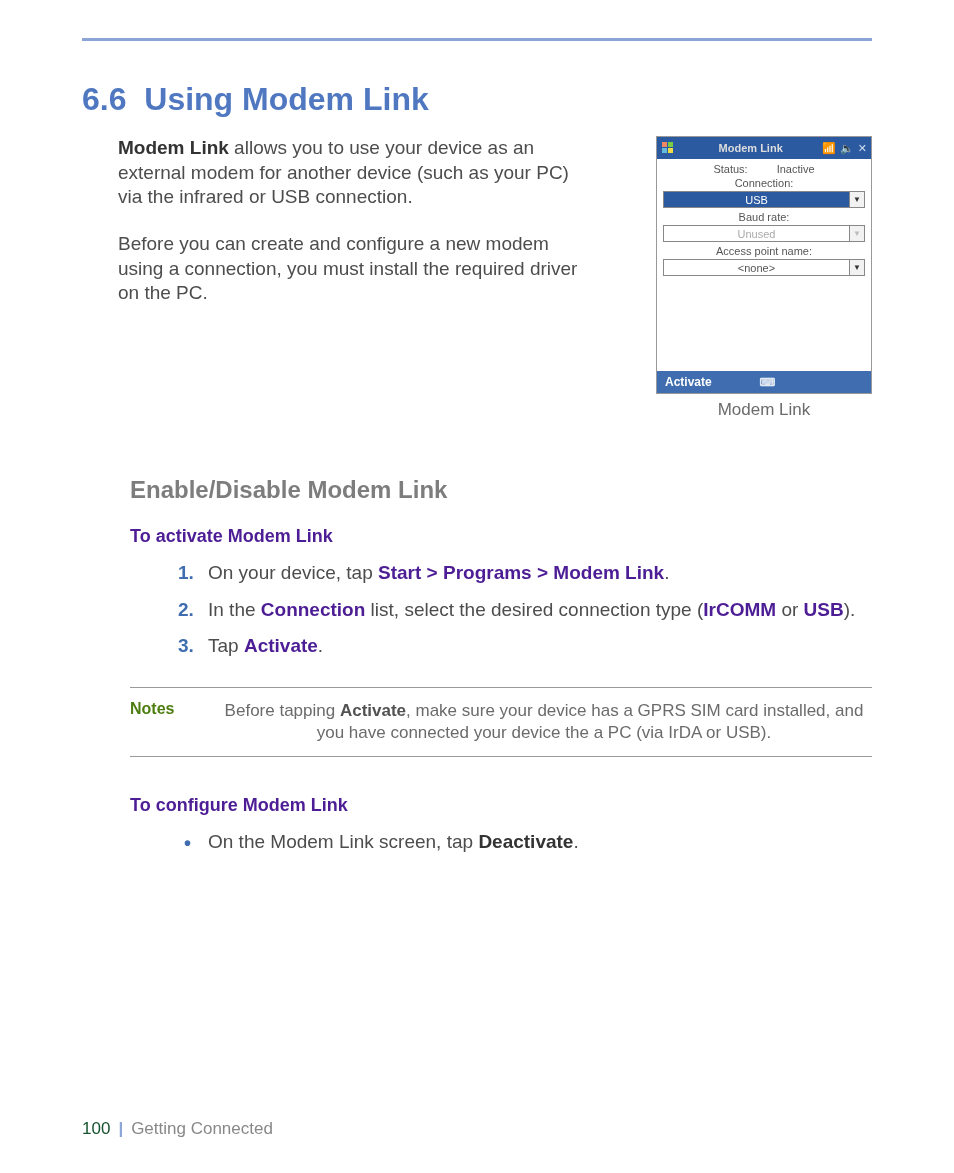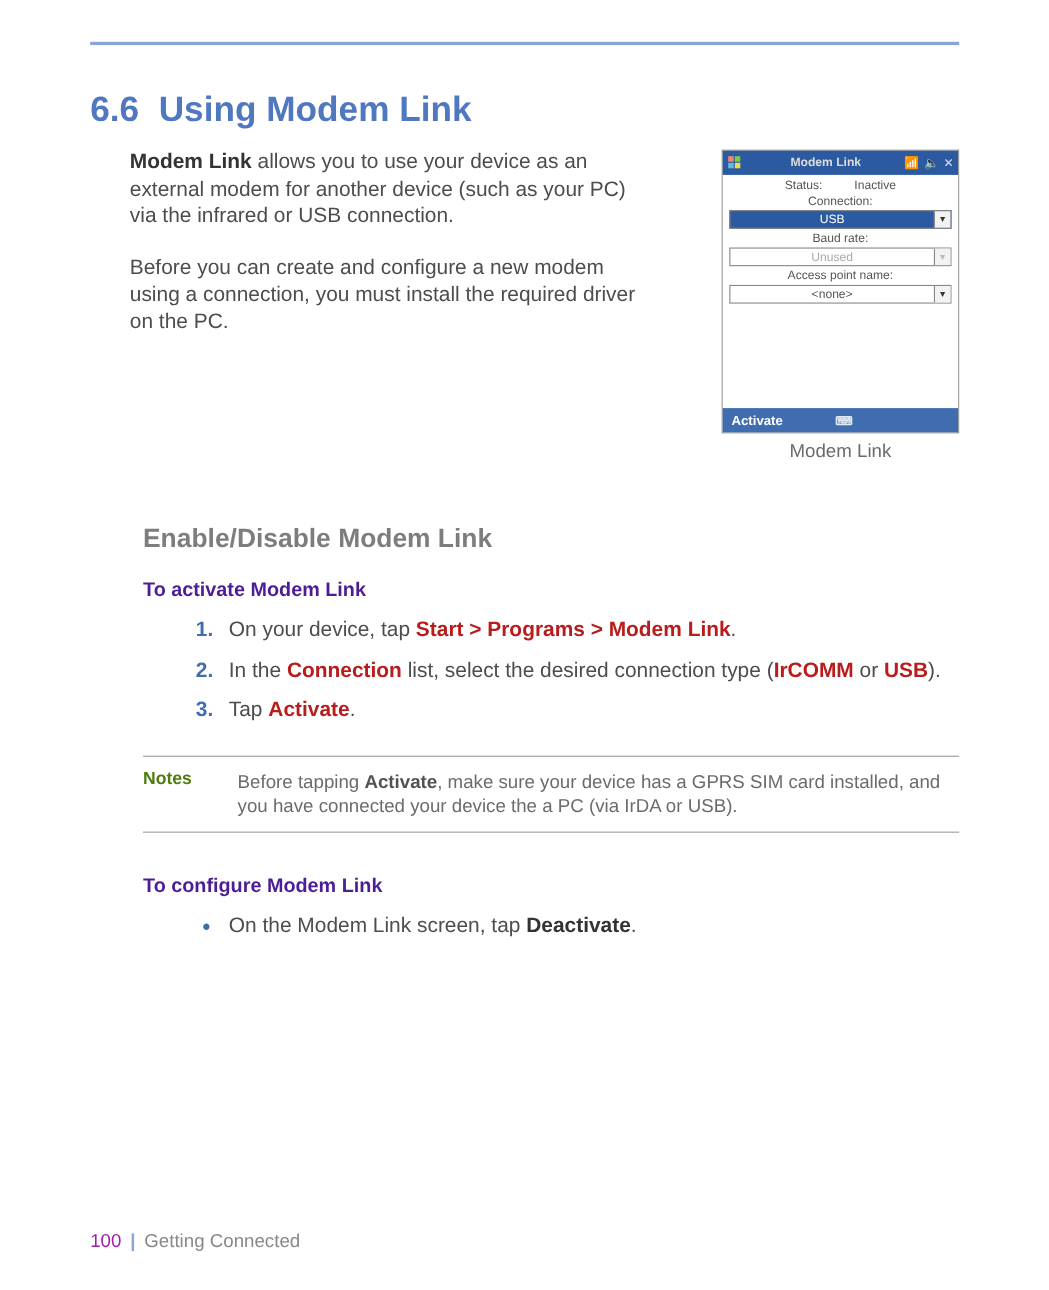--- a/index.html
+++ b/index.html
@@ -142,7 +142,7 @@
     color: #3f6db0;
     font-weight: bold;
   }
-  ol.steps b { color: #b91c1c; }
+  ol.steps b { color: #4c1d95; }
 
   .notes-block {
     margin: 28px 0 0 48px;

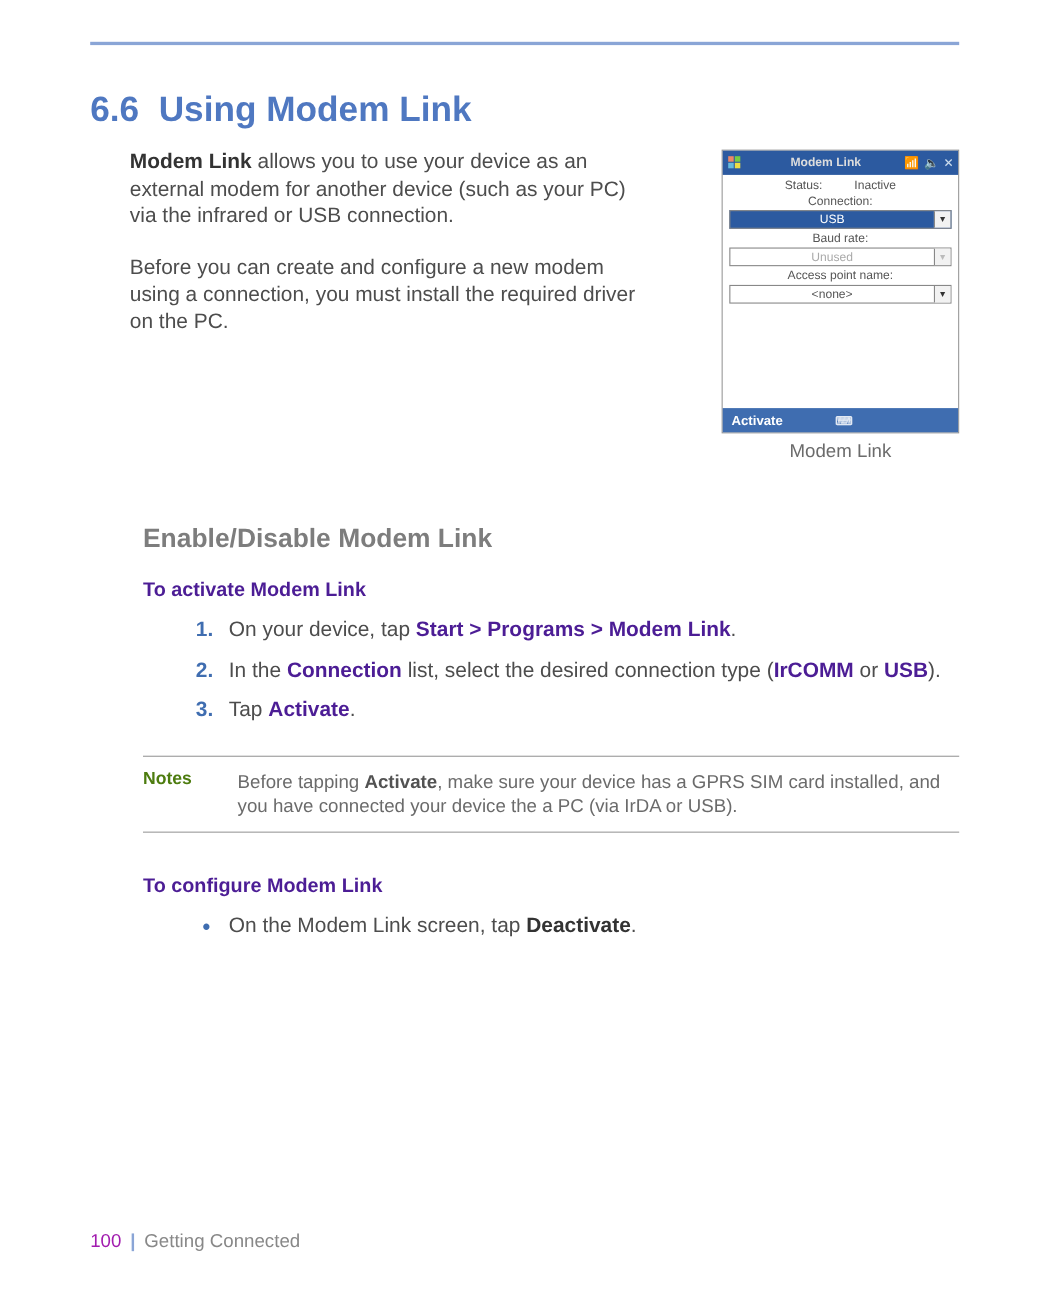--- a/index.html
+++ b/index.html
@@ -164,6 +164,7 @@
     color: #6b6b6b;
     line-height: 1.3;
     margin-bottom: 10px;
+    text-align: center;
   }
   .notes-body p:last-child { margin-bottom: 0; }
   .notes-body b { color: #525252; }

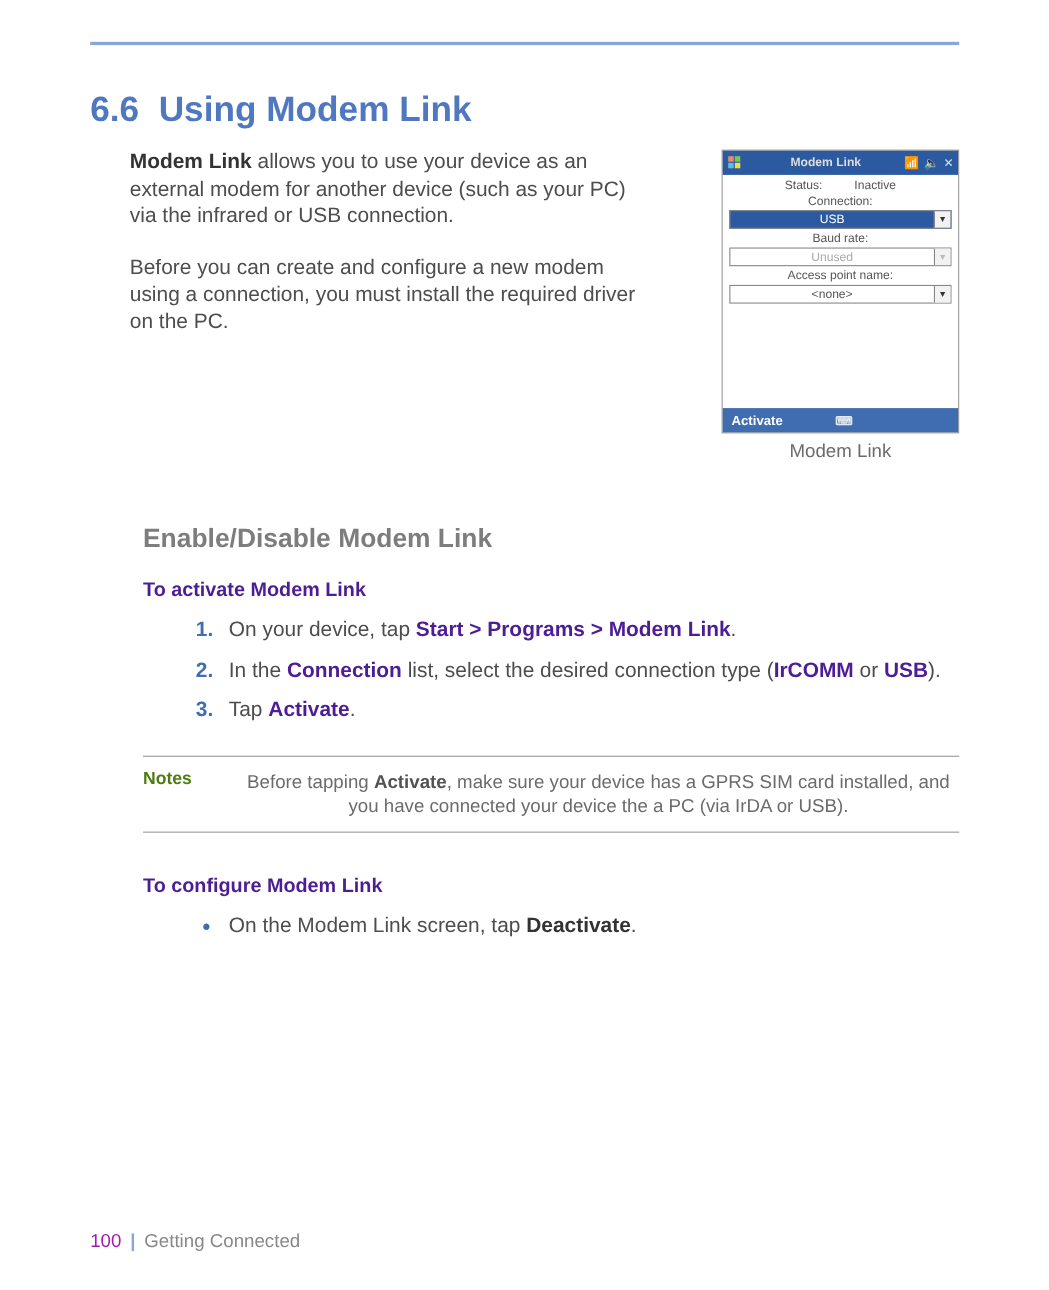--- a/index.html
+++ b/index.html
@@ -200,7 +200,7 @@
     align-items: center;
     gap: 8px;
   }
-  .footer .pnum { color: #a21caf; }
+  .footer .pnum { color: #14532d; }
   .footer .sep { color: #8aa5d6; font-weight: bold; }
 </style>
 </head>

